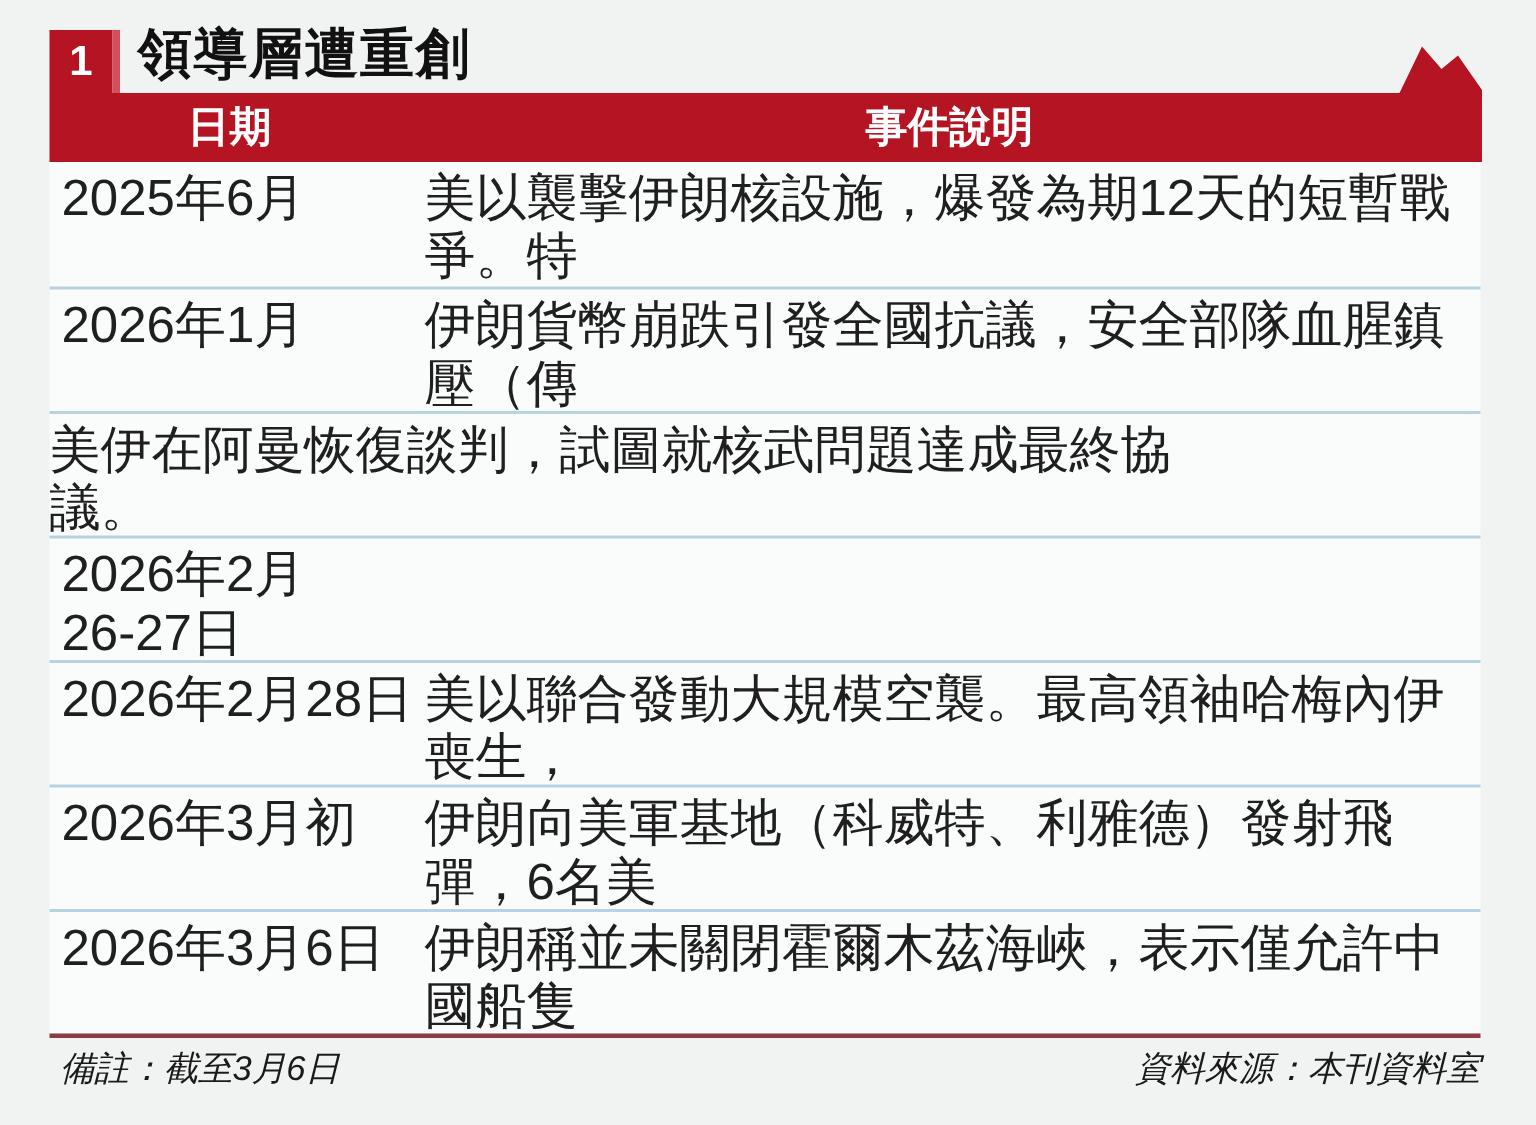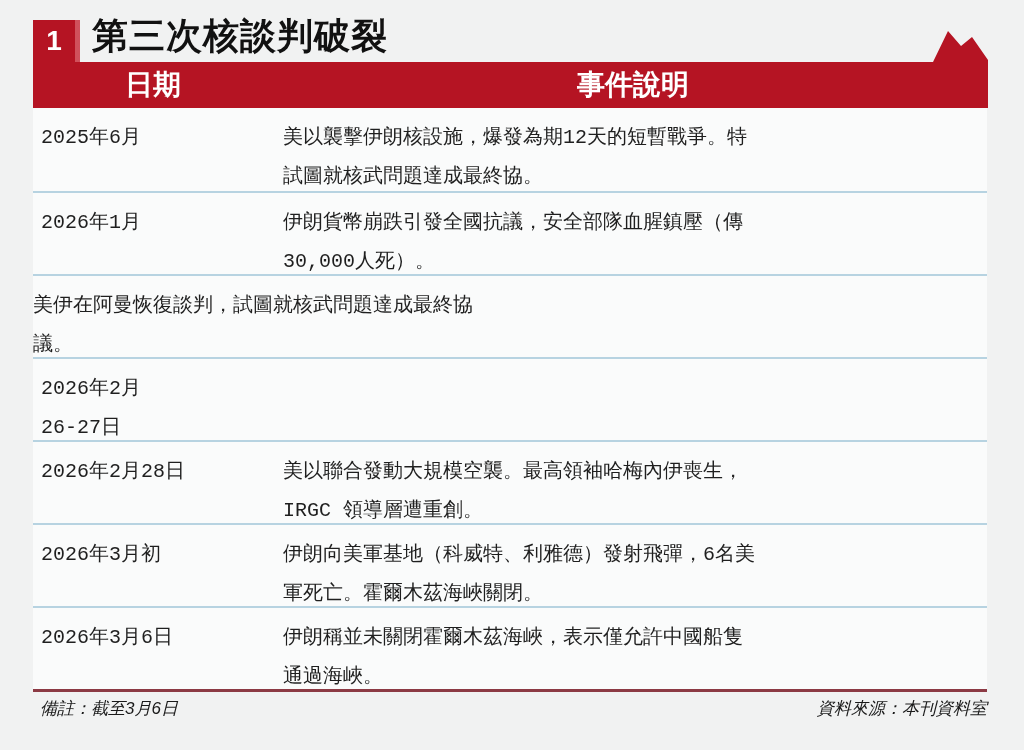--- a/index.html
+++ b/index.html
@@ -64,7 +64,7 @@
 
 <div class="abs badge">1</div>
 <div class="abs badge-edge"></div>
-<div class="abs page-title">第三次核談判破裂</div>
+<div class="abs page-title">領導層遭重創</div>
 
 <div class="abs band">
   <div class="col-head event">事件說明</div>

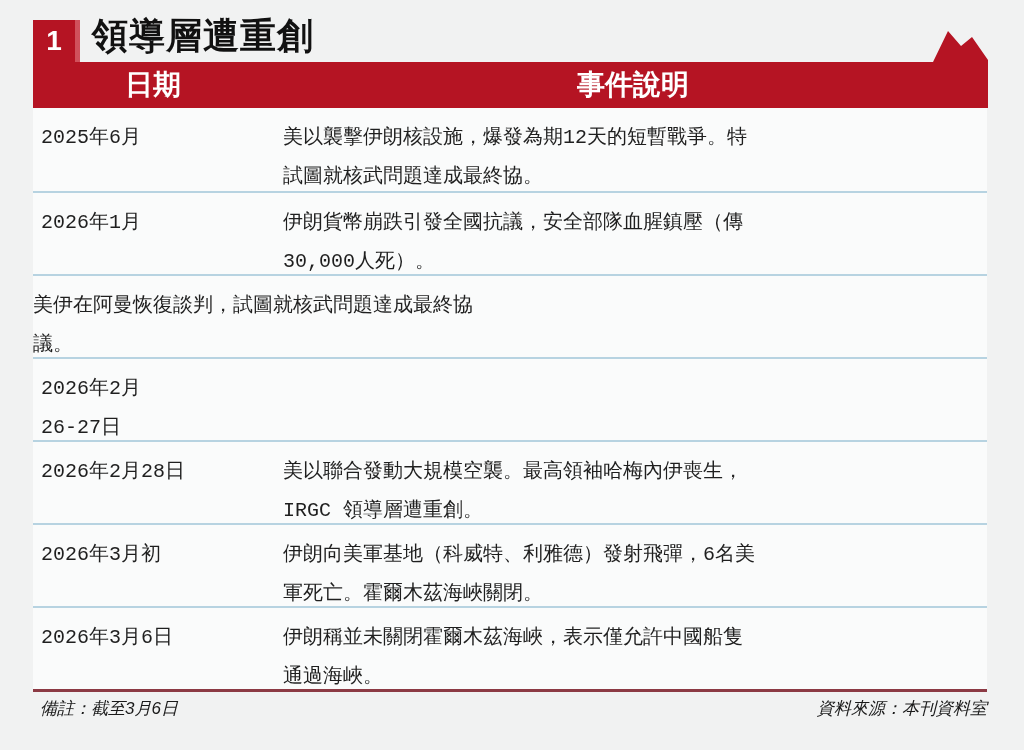--- a/index.html
+++ b/index.html
@@ -46,8 +46,8 @@
   .row{ display:flex; height:83px; overflow:hidden; }
   .row + .row{ border-top:2px solid var(--separator-blue); }
   .cell{
-    font-size:20px; line-height:39px; padding-top:10px;
-    white-space:pre-line; color:var(--ink);font-family:Liberation Mono, monospace;
+    font-size:34px; line-height:39px; padding-top:5px;
+    white-space:pre-line; color:var(--ink);
   }
   .cell.date{ width:250px; padding-left:8px; flex:none; }
   .cell.event{ flex:1; padding-right:4px; }

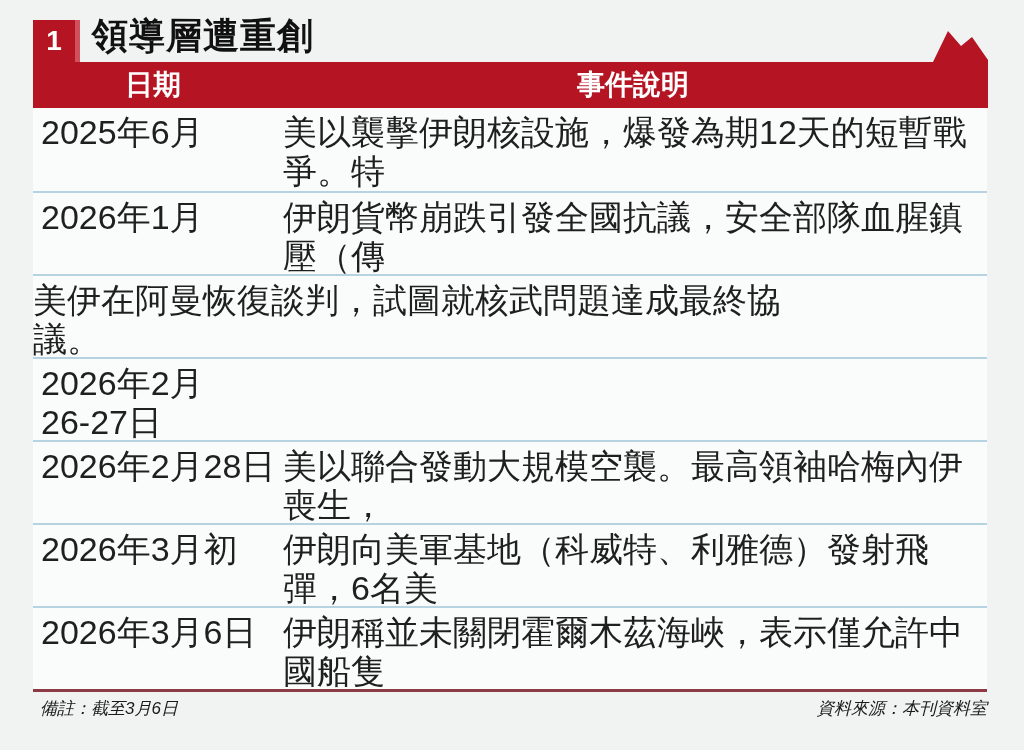--- a/index.html
+++ b/index.html
@@ -54,7 +54,7 @@
   
   .footer-rule{ left:33px; top:689px; width:954px; height:3px; background:var(--footer-rule); }
   .footnote{
-    top:697px; font-size:17px; font-style:italic; color:#1a1a1a; white-space:nowrap;
+    top:697px; font-size:23px; font-style:italic; color:#1a1a1a; white-space:nowrap;
   }
   .footnote.left{ left:40px; }
   .footnote.right{ right:37px; text-align:left; }

